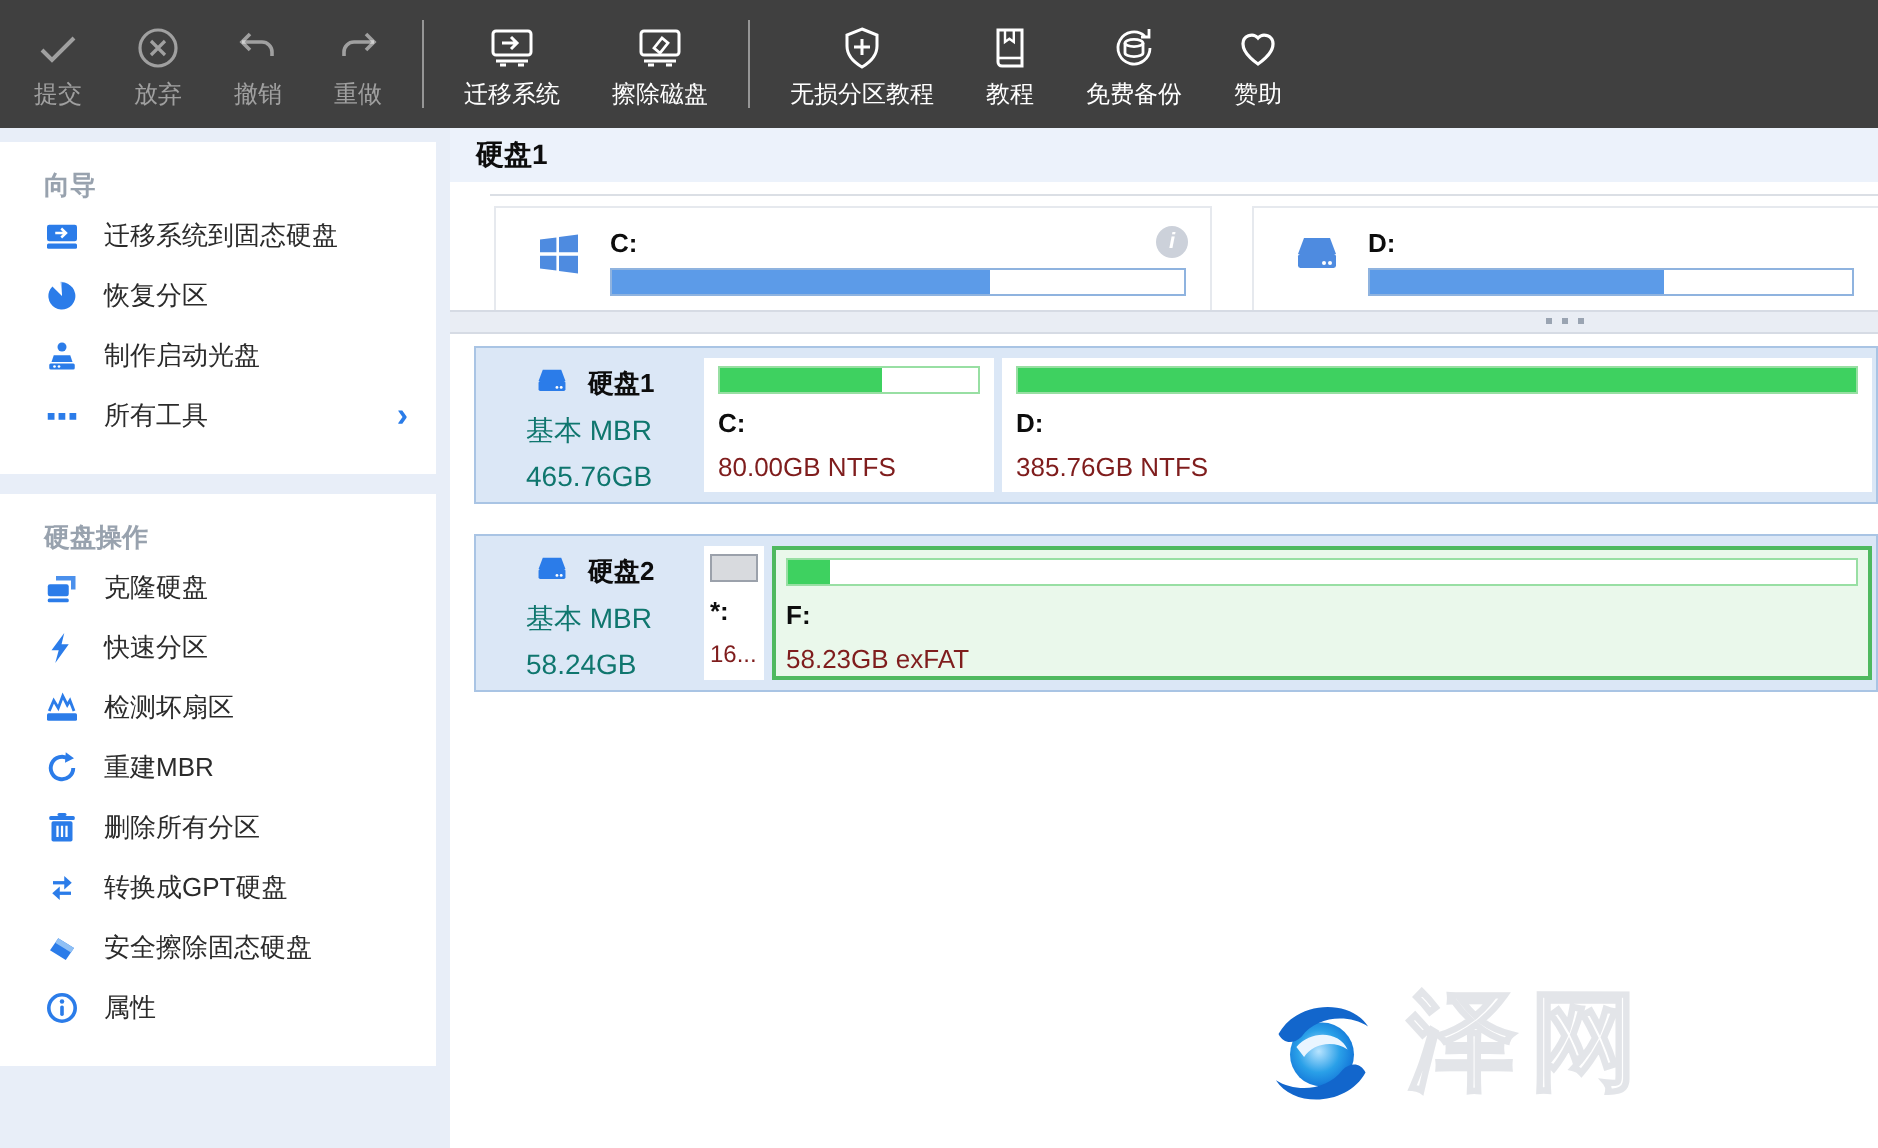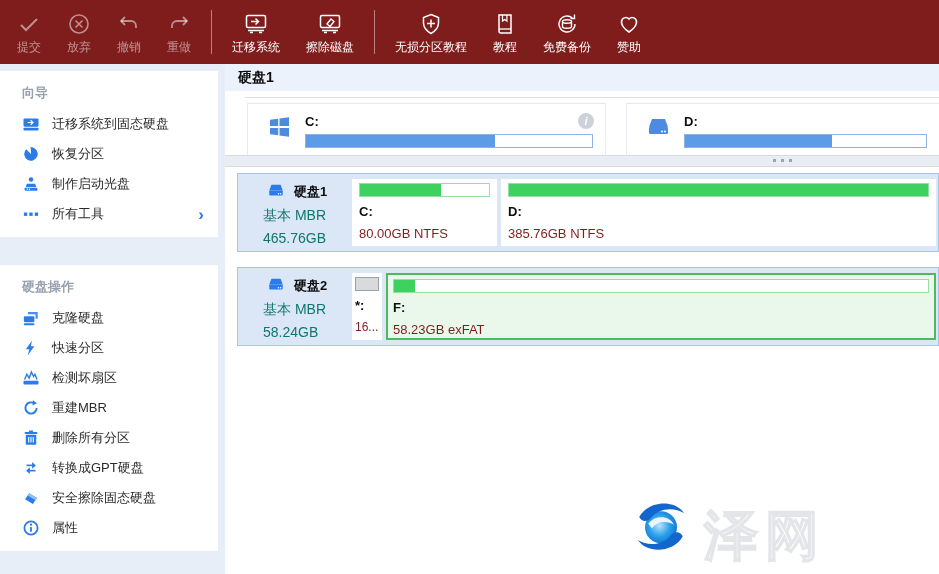--- a/index.html
+++ b/index.html
@@ -7,7 +7,7 @@
        font-family:"Liberation Sans","DejaVu Sans",sans-serif;-webkit-font-smoothing:antialiased}
 
   
-  .toolbar{height:64px;background:#7f1d1d;display:flex;align-items:center;padding-left:4px;box-sizing:border-box}
+  .toolbar{height:64px;background:#404040;display:flex;align-items:center;padding-left:4px;box-sizing:border-box}
   .tb-item{display:flex;flex-direction:column;align-items:center;justify-content:center;color:#fff;padding:3px 13px 0;cursor:pointer}
   .tb-item.disabled{color:rgba(255,255,255,.5)}
   .tb-icon{height:27px;display:flex;align-items:center}

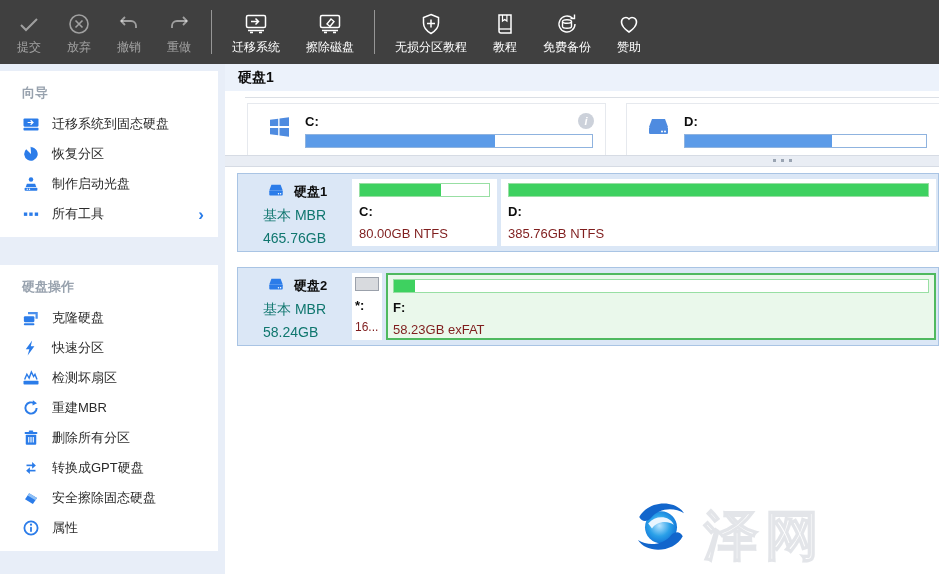--- a/index.html
+++ b/index.html
@@ -17,7 +17,7 @@
 
   
   .app{display:flex;height:510px;background:#e8eef8}
-  .sidebar{width:218px;flex:none;padding-top:7px;box-sizing:border-box;display:flex;flex-direction:column;gap:28px}
+  .sidebar{width:218px;flex:none;padding-top:7px;box-sizing:border-box;display:flex;flex-direction:column;gap:10px}
   .side-section{background:#fff;padding:4px 0 8px}
   .side-header{font-size:13px;font-weight:bold;color:#98a2ae;padding:9px 0 7px 22px}
   .side-item{display:flex;align-items:center;height:30px;padding-left:22px;font-size:13px;color:#2b2b2b;cursor:pointer}

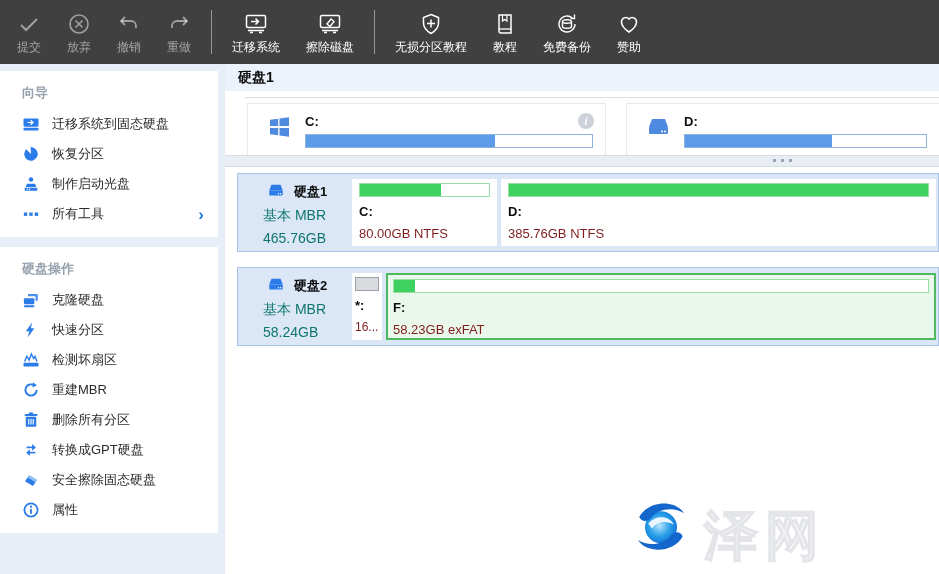--- a/index.html
+++ b/index.html
@@ -20,7 +20,7 @@
   .sidebar{width:218px;flex:none;padding-top:7px;box-sizing:border-box;display:flex;flex-direction:column;gap:10px}
   .side-section{background:#fff;padding:4px 0 8px}
   .side-header{font-size:13px;font-weight:bold;color:#98a2ae;padding:9px 0 7px 22px}
-  .side-item{display:flex;align-items:center;height:30px;padding-left:22px;font-size:13px;color:#2b2b2b;cursor:pointer}
+  .side-item{display:flex;align-items:flex-start;height:30px;padding-left:22px;font-size:13px;color:#2b2b2b;cursor:pointer}
   .side-icon{width:18px;height:18px;margin-right:12px;color:#2B7CE9;display:flex;align-items:center;justify-content:center;flex:none}
   .side-icon svg{width:18px;height:18px}
   .side-chevron{margin-left:auto;padding-right:14px;color:#2a7ce8;font-size:17px;font-weight:bold;line-height:1}

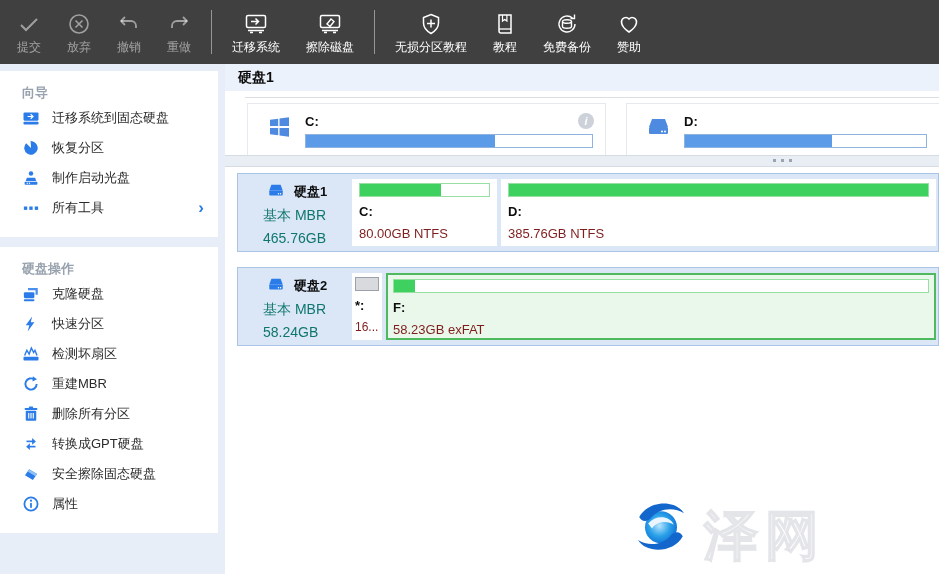--- a/index.html
+++ b/index.html
@@ -71,7 +71,7 @@
   .part.small .pinfo{font-size:12px;overflow:hidden}
 
   
-  .watermark{position:absolute;left:622px;top:494px;display:flex;align-items:flex-end;pointer-events:none}
+  .watermark{position:absolute;left:622px;top:494px;display:flex;align-items:flex-start;pointer-events:none}
   .wm-logo svg{width:78px;height:64px}
   .wm-text{font-size:54px;font-weight:bold;color:transparent;-webkit-text-stroke:1.5px #e3e5e9;letter-spacing:7px;margin-left:4px;line-height:1}
 </style>

